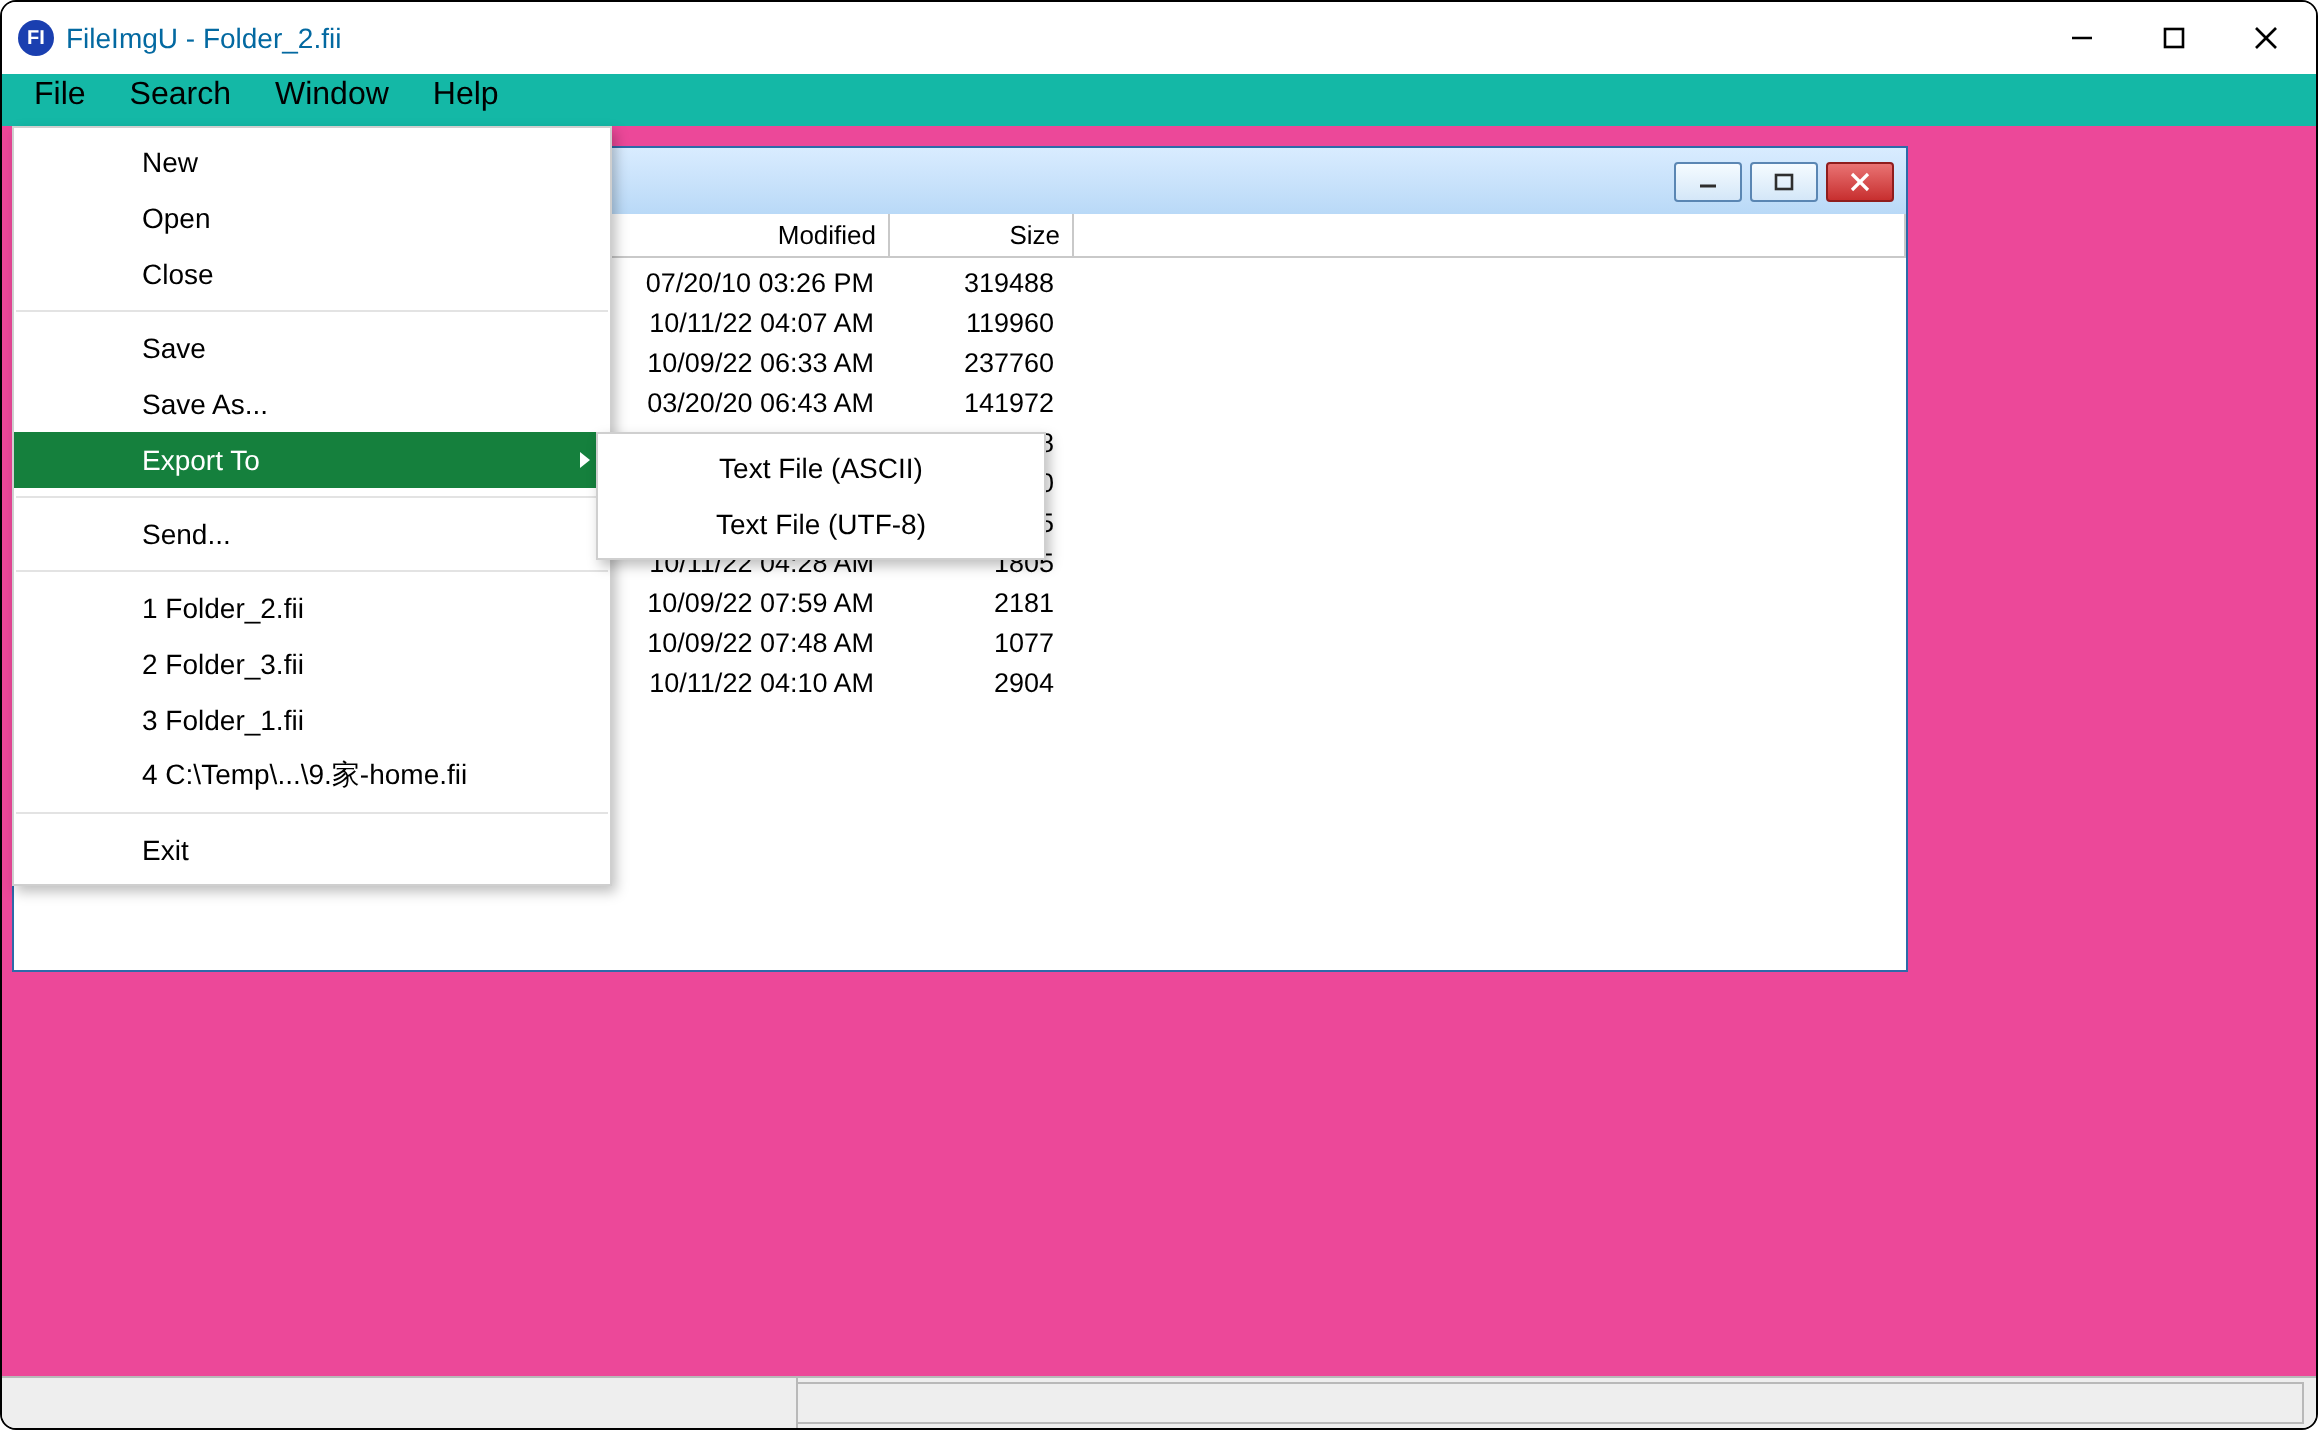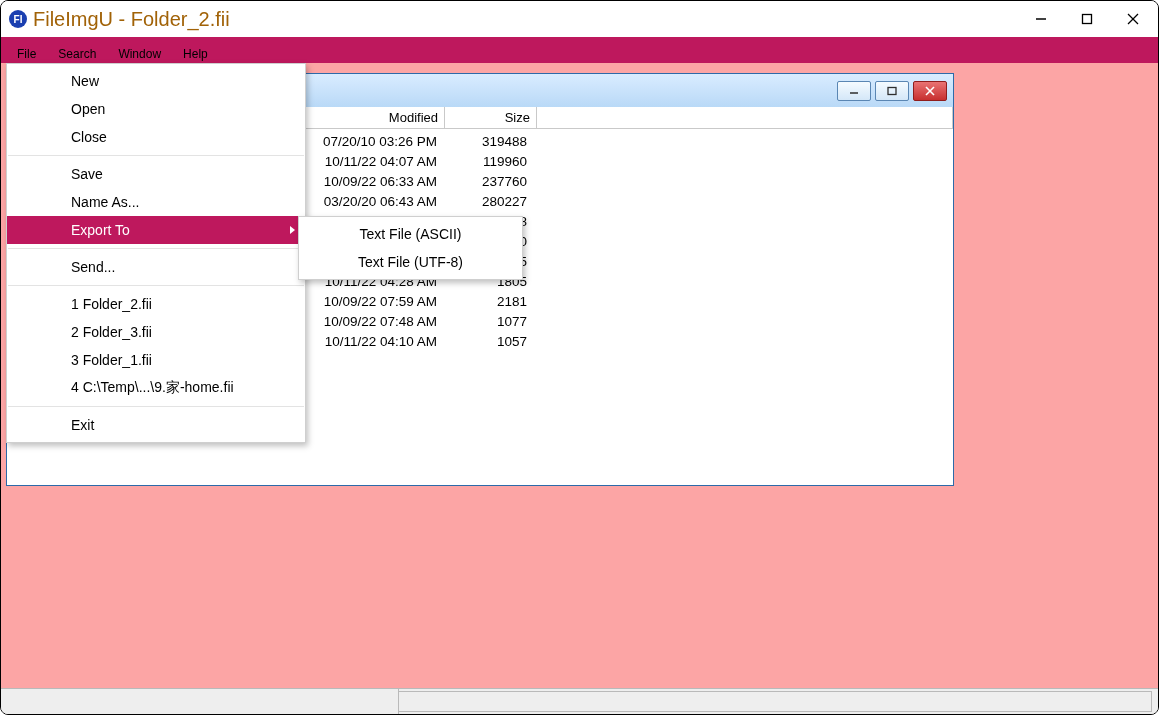--- a/index.html
+++ b/index.html
@@ -21,7 +21,7 @@
     display: inline-flex; align-items: center; justify-content: center;
     margin-right: 6px;
   }
-  .titlebar .title { font-size: 20px; color: #a16207; }
+  .titlebar .title { font-size: 14px; color: #0369a1; }
   .titlebar .spacer { flex: 1; }
   .winbtn {
     width: 46px; height: 32px; display: inline-flex; align-items: center; justify-content: center;

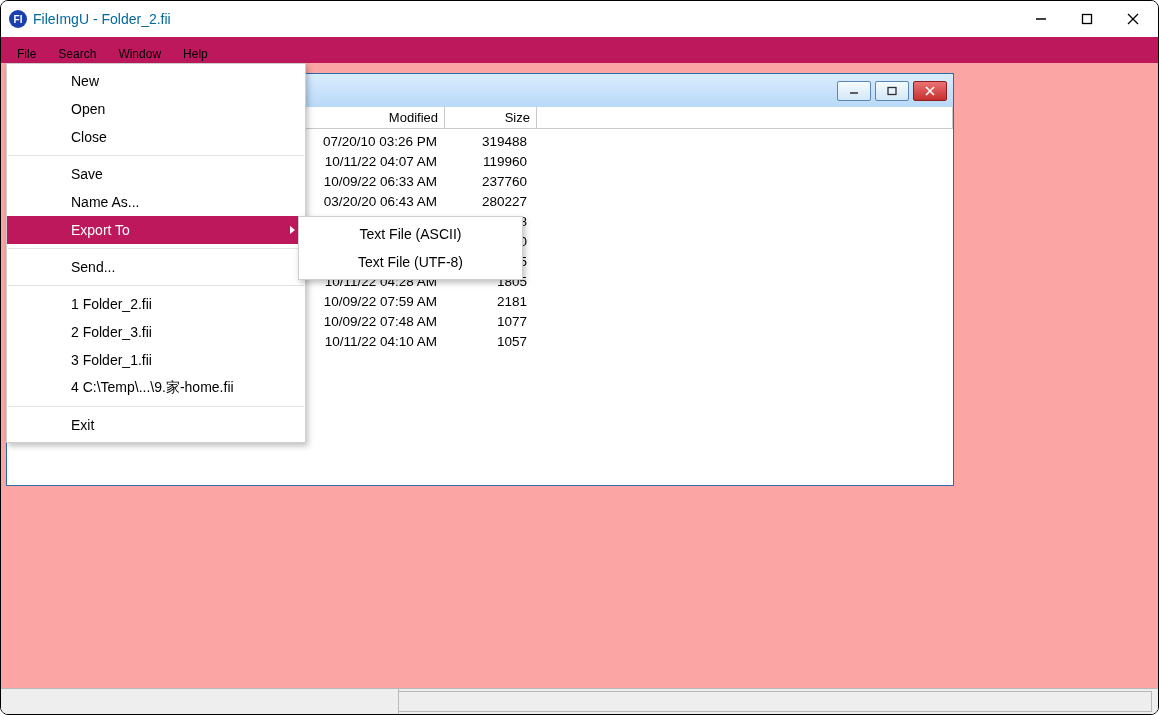--- a/index.html
+++ b/index.html
@@ -30,8 +30,8 @@
   .winbtn svg { stroke: #000; fill: none; }
 
   .menubar {
-    height: 26px; display: flex; align-items: flex-end; gap: 2px;
-    padding: 0 6px; font-size: 12px; background: #be185d;
+    height: 26px; display: flex; align-items: flex-start; gap: 2px;
+    padding: 0 6px; font-size: 16px; background: #14b8a6;
   }
   .menubar .mitem { padding: 2px 10px; cursor: default; }
 

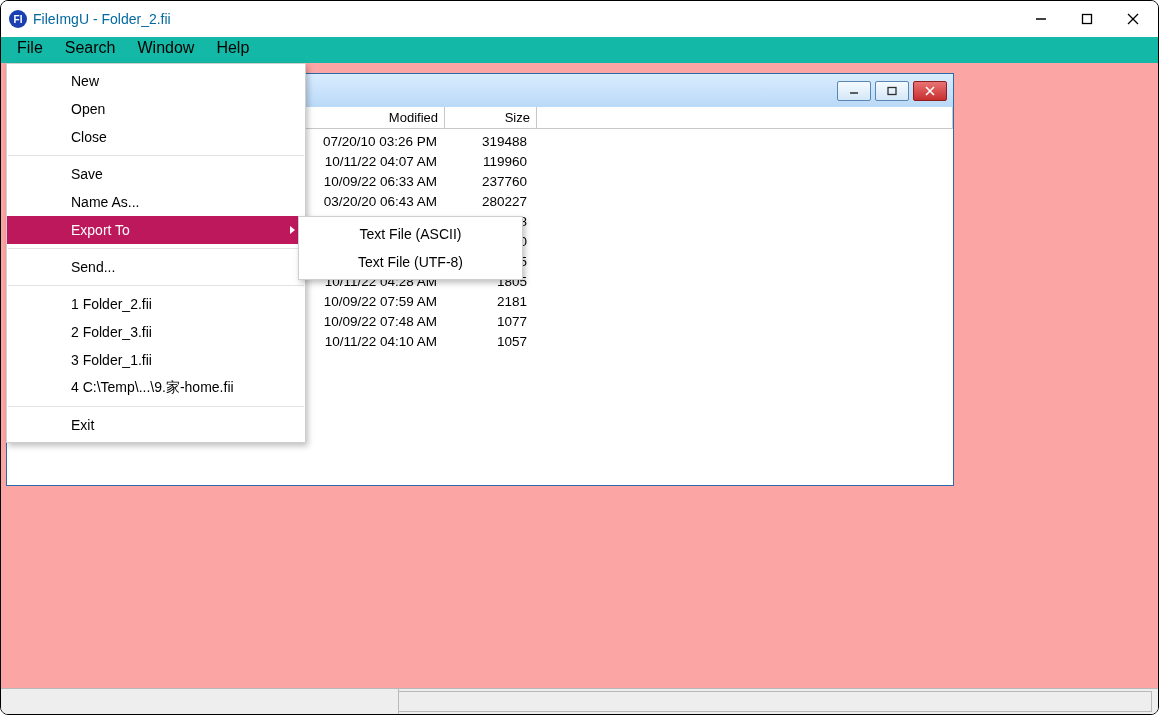--- a/index.html
+++ b/index.html
@@ -36,7 +36,7 @@
   .menubar .mitem { padding: 2px 10px; cursor: default; }
 
   .client {
-    flex: 1; background: #fca5a5; position: relative;
+    flex: 1; background: #ec4899; position: relative;
   }
 
   

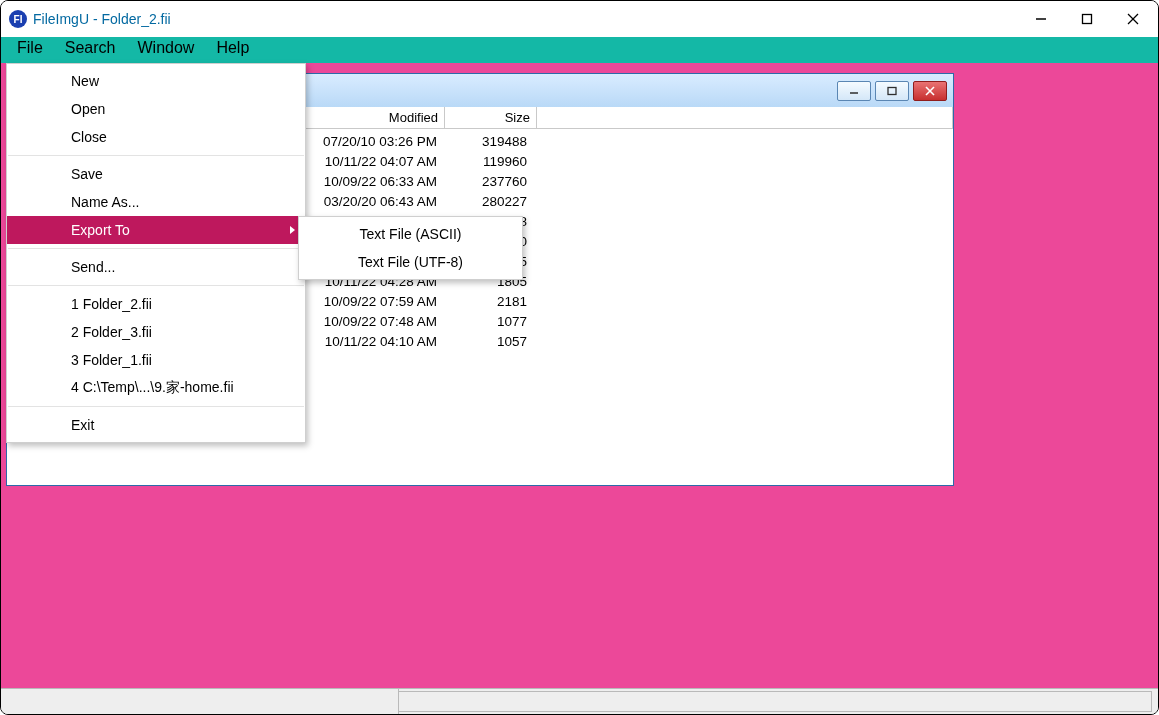--- a/index.html
+++ b/index.html
@@ -315,7 +315,7 @@
     <div class="di">Close</div>
     <div class="sep"></div>
     <div class="di">Save</div>
-    <div class="di">Name As...</div>
+    <div class="di">Save As...</div>
     <div class="di hl">
       <span>Export To</span>
       <span class="sub-arrow"></span>

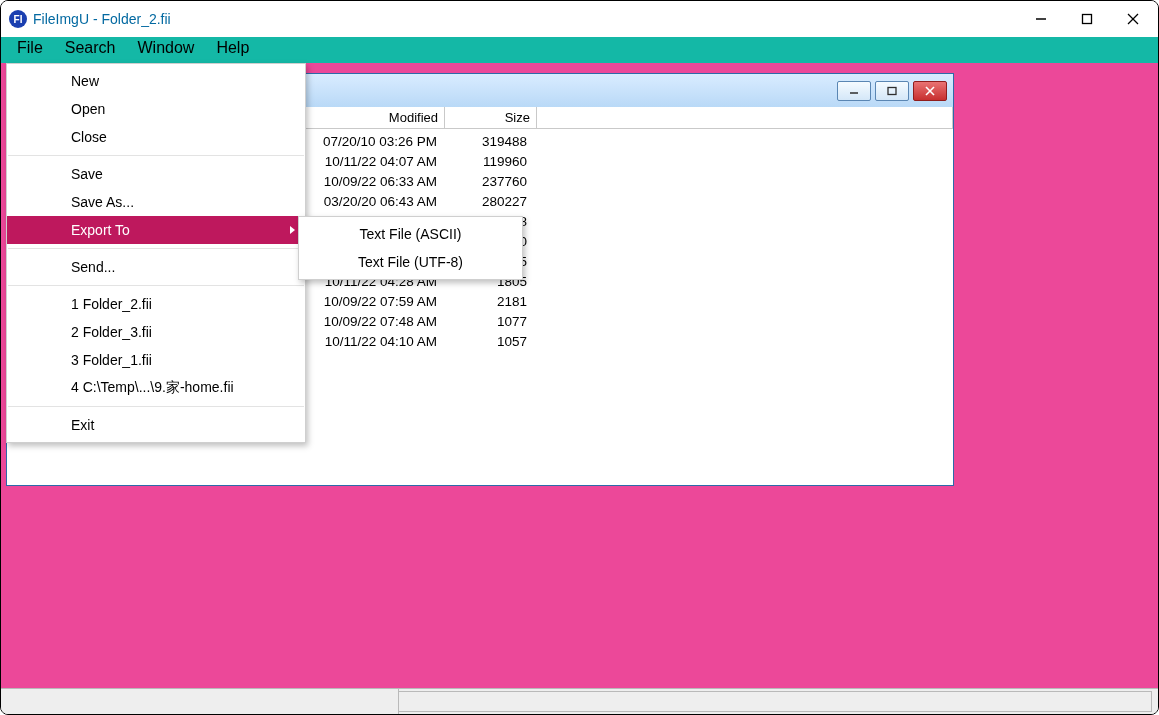--- a/index.html
+++ b/index.html
@@ -248,7 +248,7 @@
             <div class="c-v">1..</div>
             <div class="c-a">A</div>
             <div class="c-mod">03/20/20 06:43 AM</div>
-            <div class="c-size">280227</div>
+            <div class="c-size">141972</div>
           </div>
           <div class="row">
             <div class="c-name"></div>

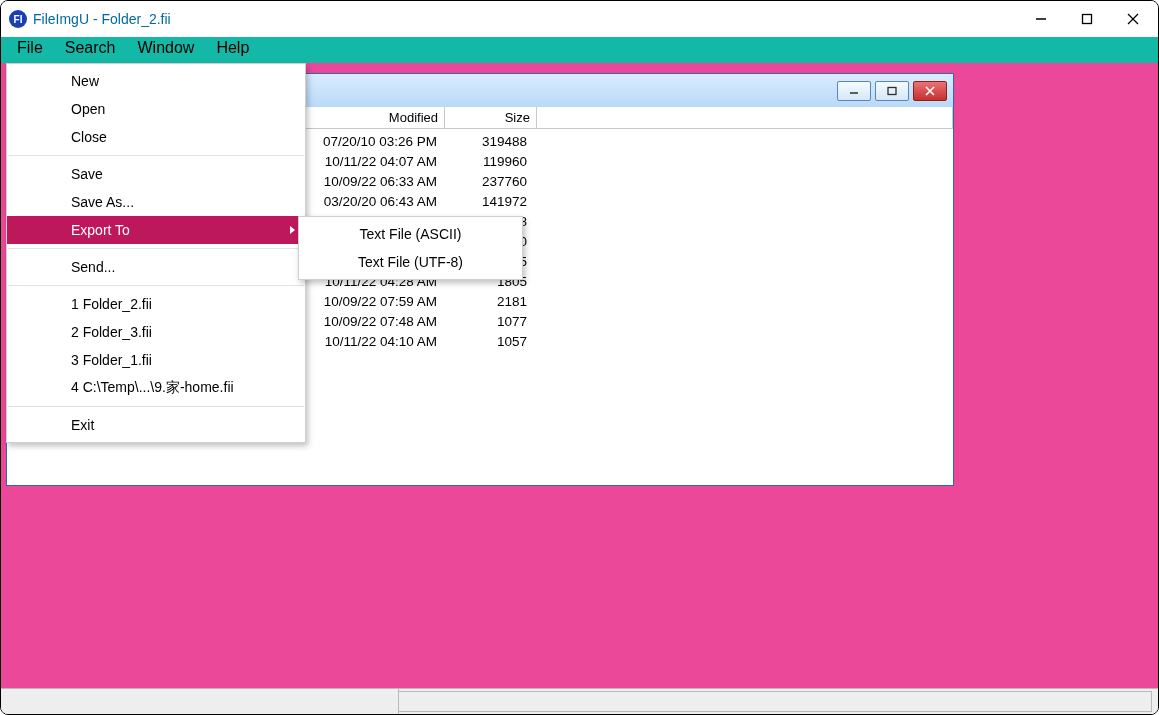--- a/index.html
+++ b/index.html
@@ -52,7 +52,7 @@
     position: relative; white-space: nowrap; cursor: default;
   }
   .dropdown .sep { height: 1px; margin: 4px 1px; background: #e3e3e3; }
-  .dropdown .di.hl { background: #be185d; color: #fff; align-items: center; }
+  .dropdown .di.hl { background: #15803d; color: #fff; align-items: center; }
   .dropdown .di .sub-arrow {
     position: absolute; right: 10px; top: 50%; transform: translateY(-50%);
     width: 0; height: 0; border-left: 5px solid currentColor;

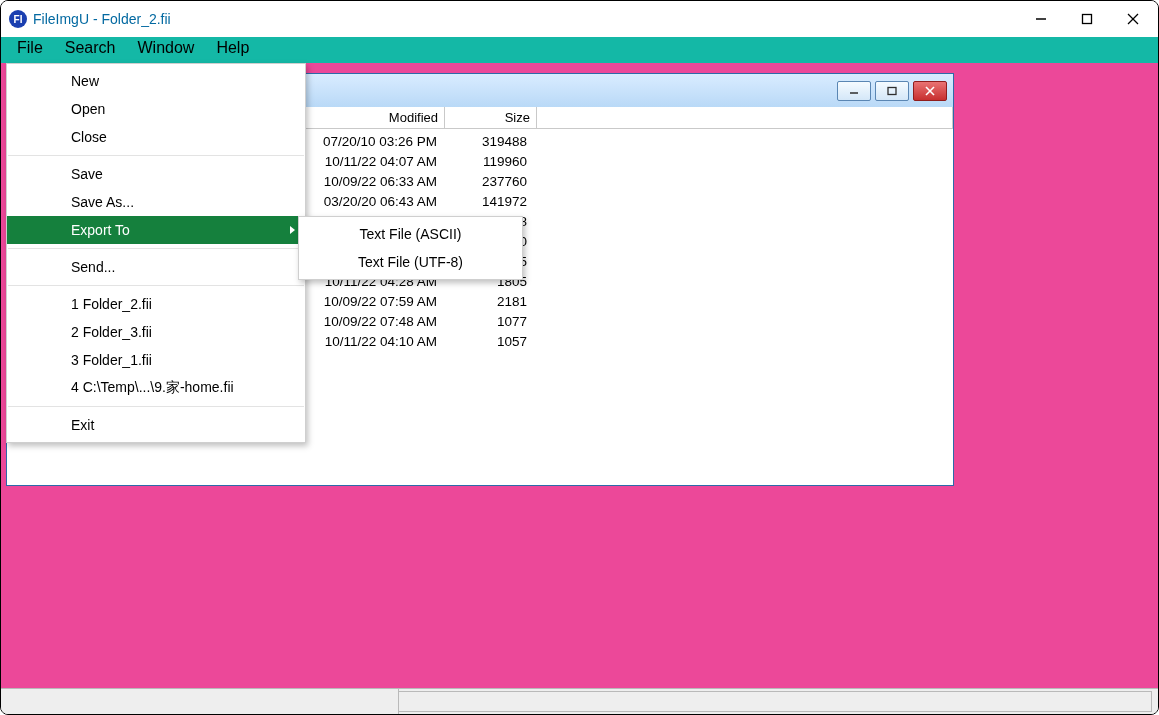--- a/index.html
+++ b/index.html
@@ -297,7 +297,7 @@
             <div class="c-v"></div>
             <div class="c-a">A</div>
             <div class="c-mod">10/11/22 04:10 AM</div>
-            <div class="c-size">1057</div>
+            <div class="c-size">2904</div>
           </div>
         </div>
     </div>

